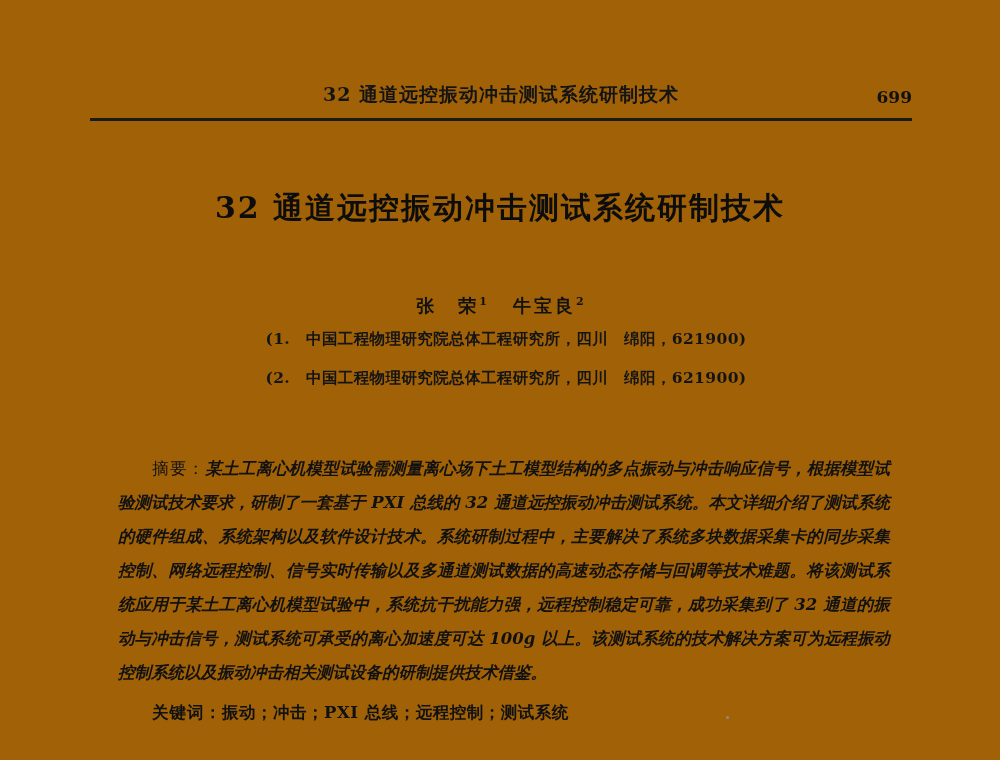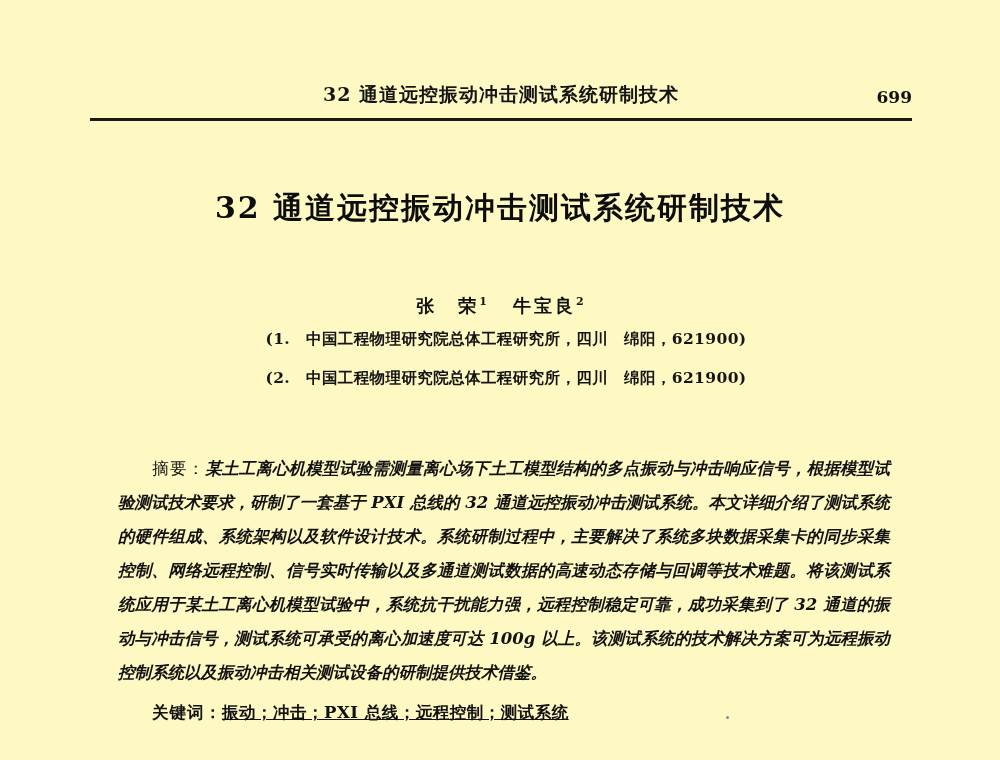--- a/index.html
+++ b/index.html
@@ -20,7 +20,7 @@
     left: 0; top: 0;
     width: 1000px;
     height: 760px;
-    background: #fef9c3;
+    background: #a16207;
   }
 
   

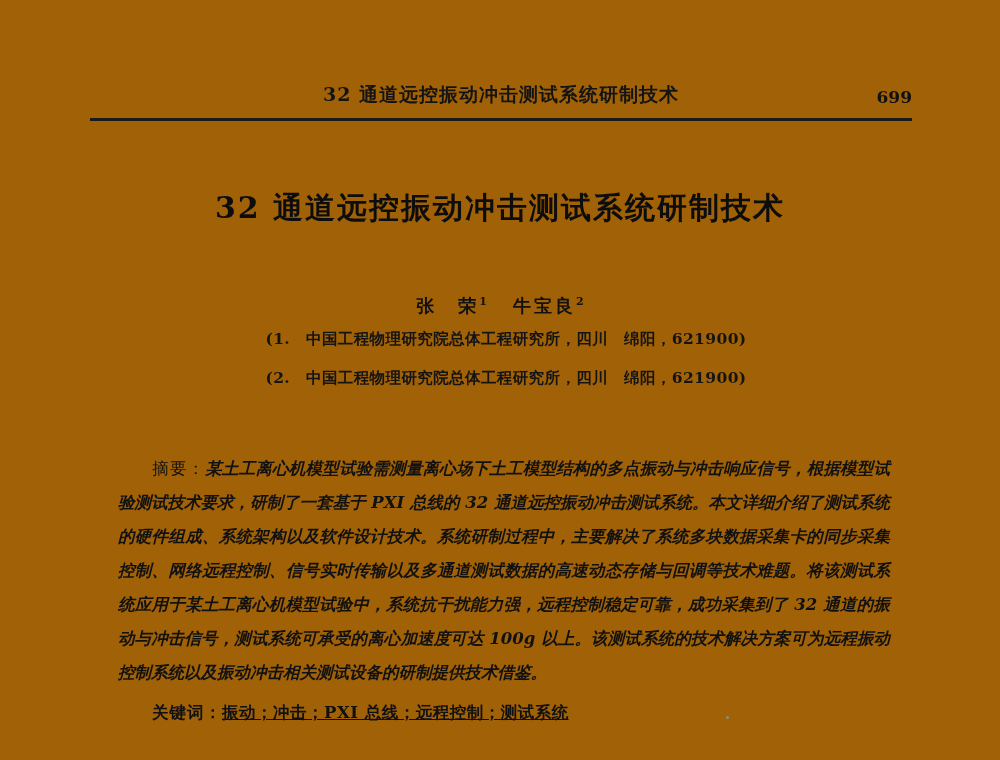--- a/index.html
+++ b/index.html
@@ -135,7 +135,7 @@
     letter-spacing: 0.5px;
   }
   .keywords .kw-label { letter-spacing: 1px; font-family: Liberation Mono, monospace; }
-  .keywords .kw-body { font-weight: 600; text-decoration: underline; }
+  .keywords .kw-body { font-weight: 600; }
 
   .speck {
     position: absolute;

